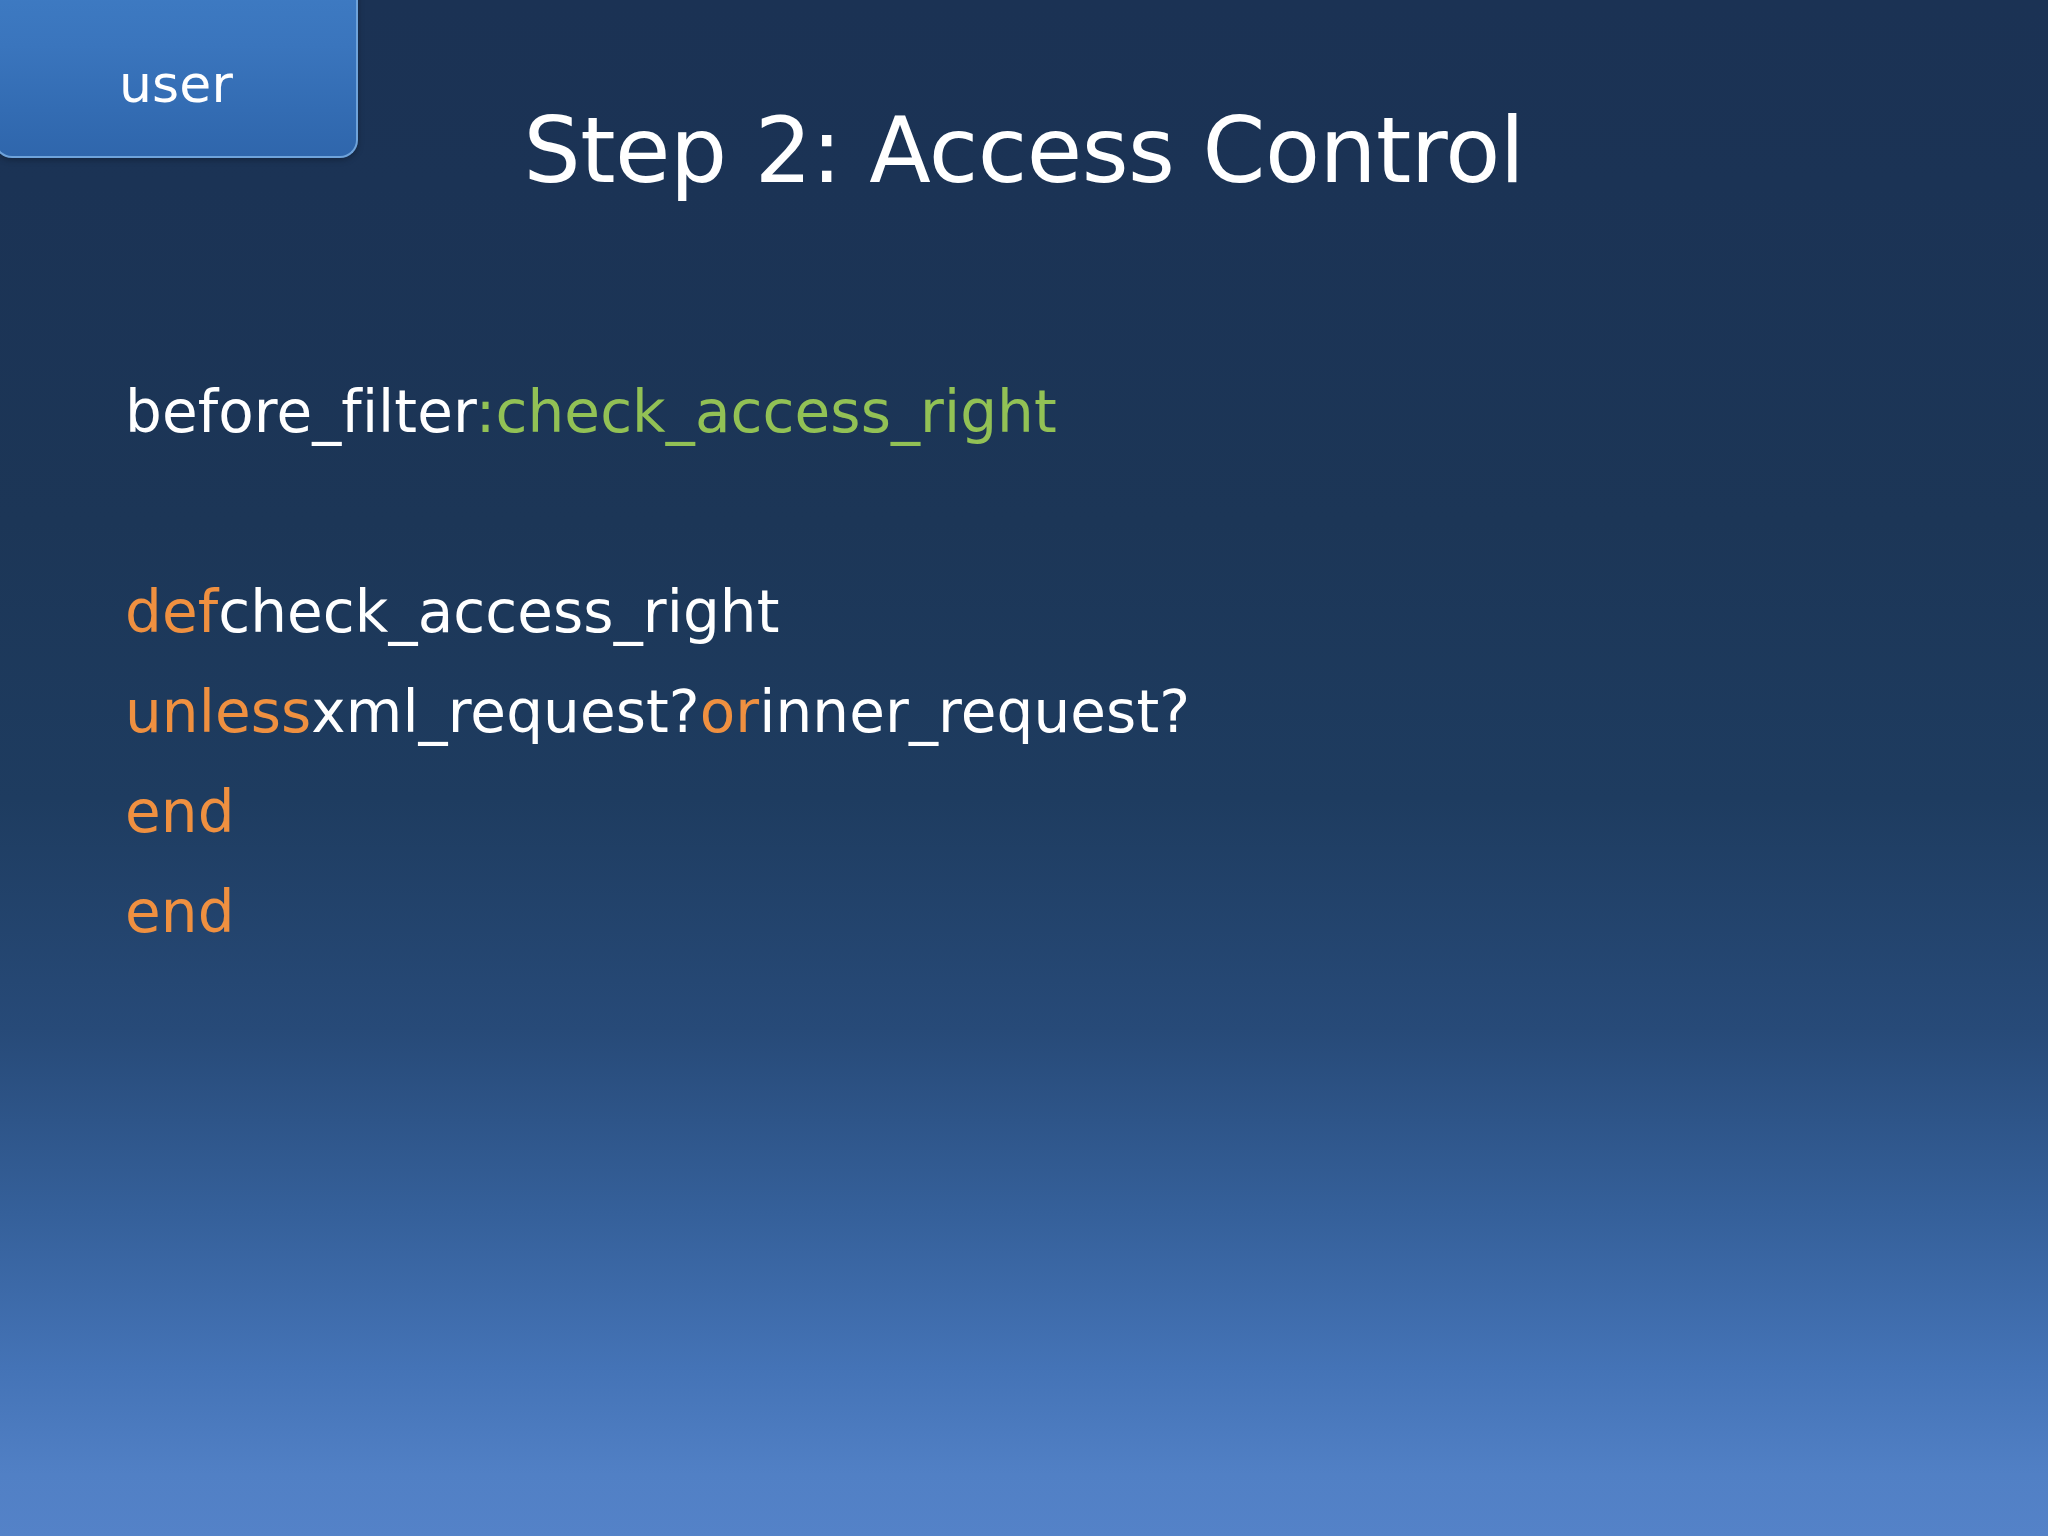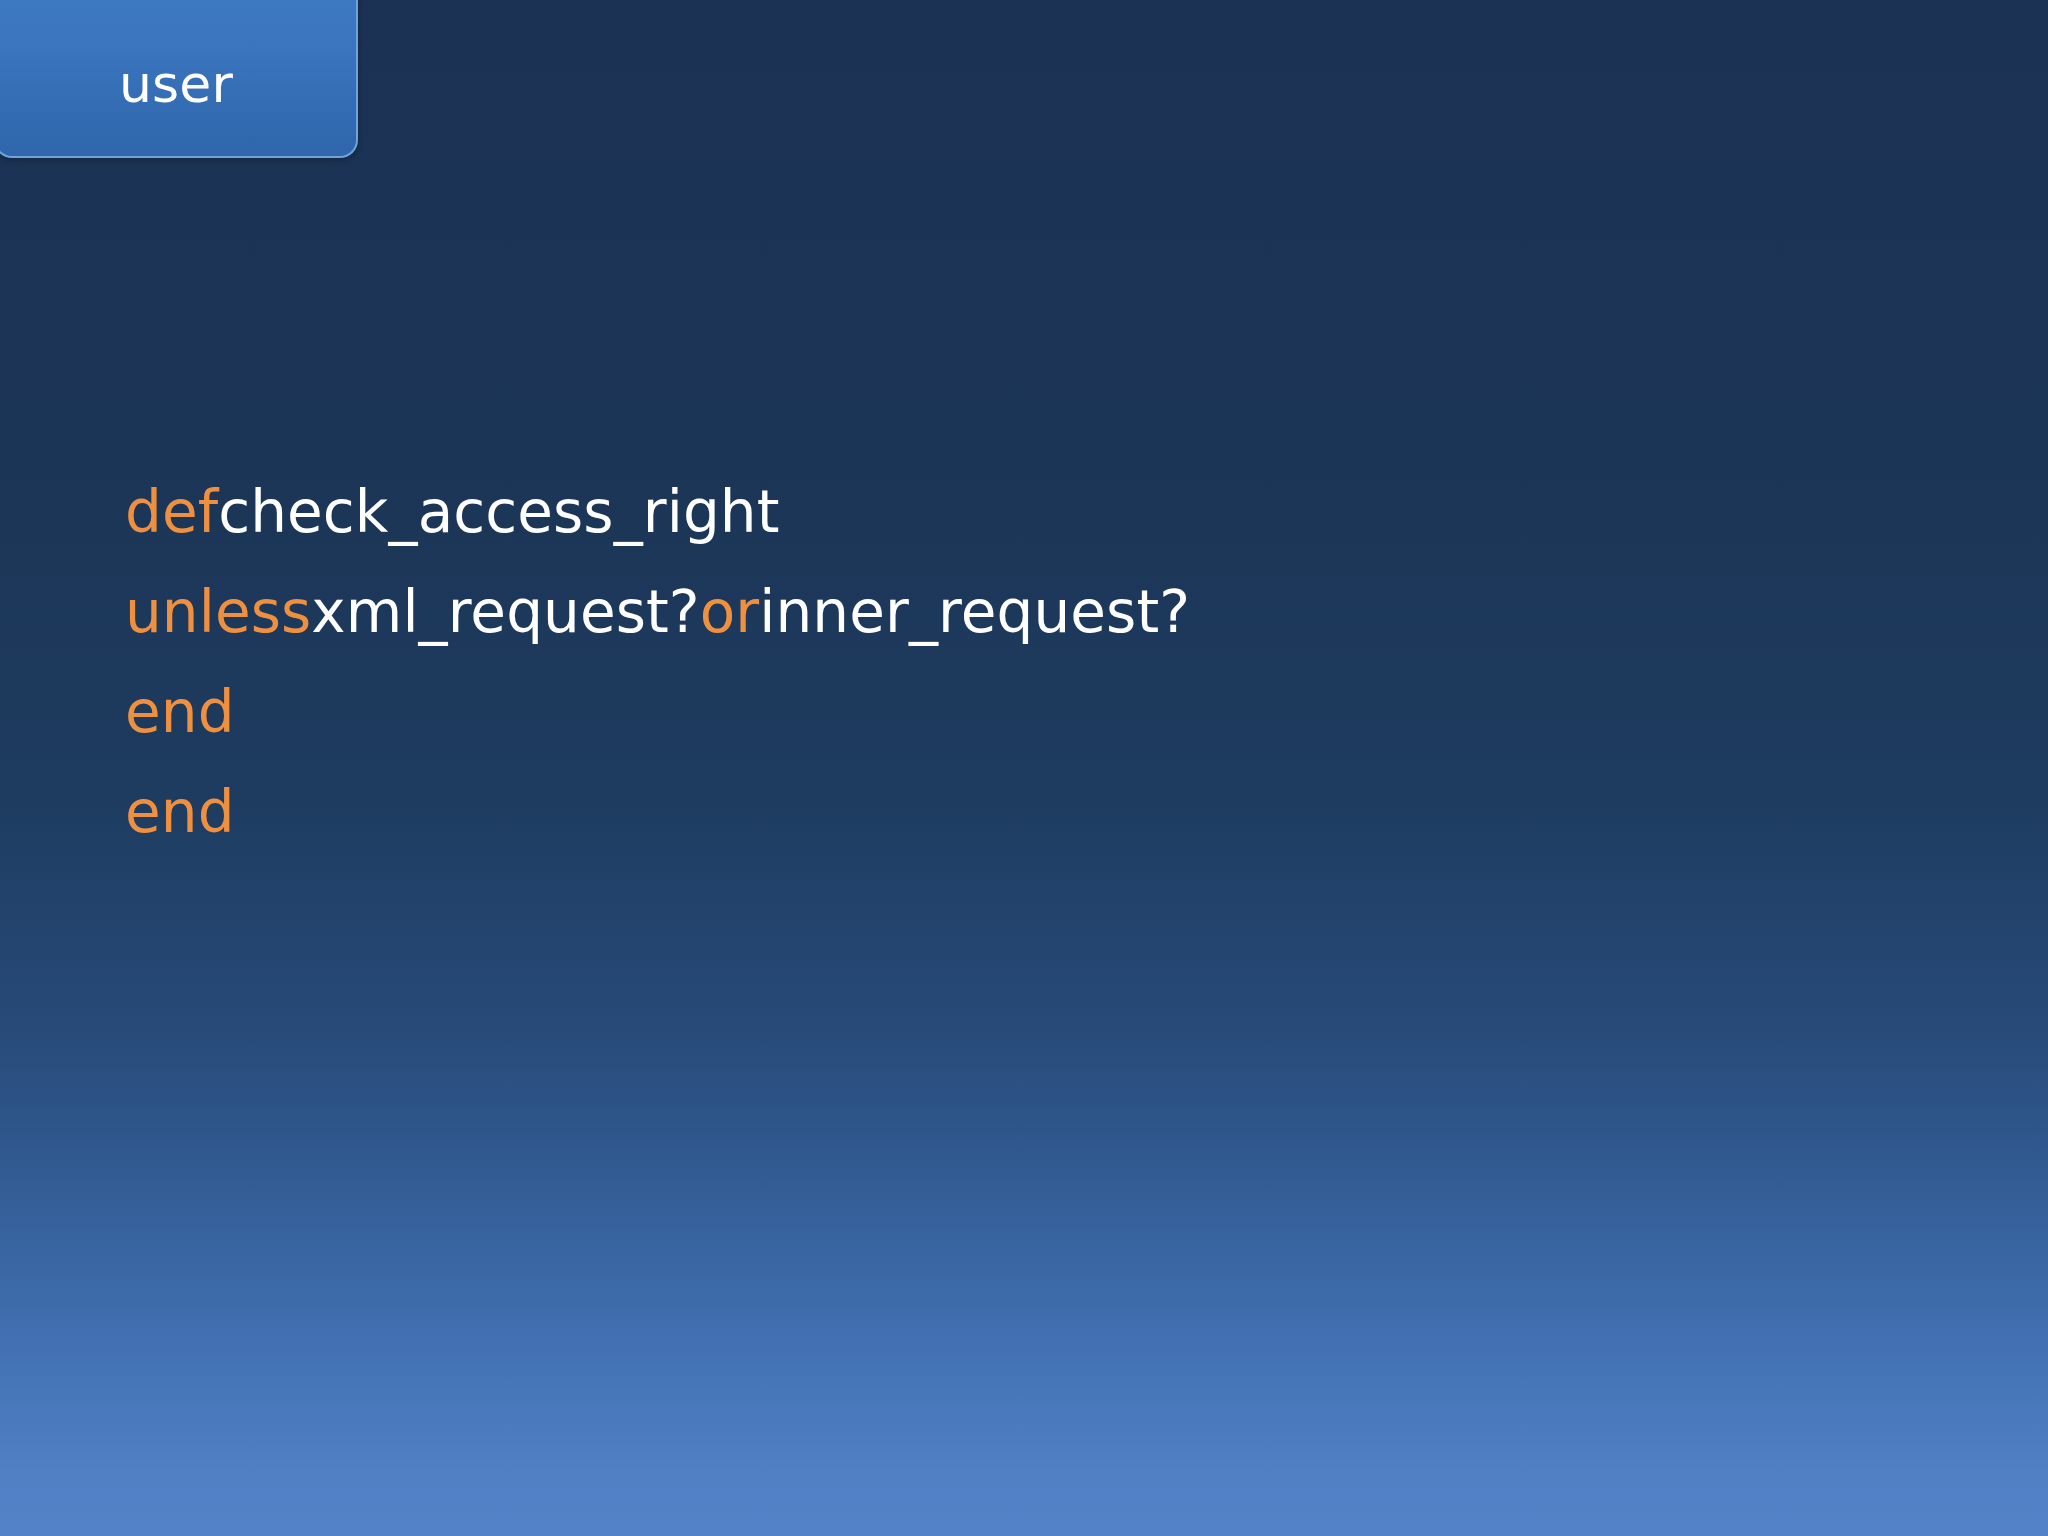--- a/index.html
+++ b/index.html
@@ -103,6 +103,7 @@
     <span class="badge-label">user</span>
   </div>
 
+  <div class="title">Step 2: Access Control</div>
 
   <div class="code">
       <div class="code-line blank"></div>

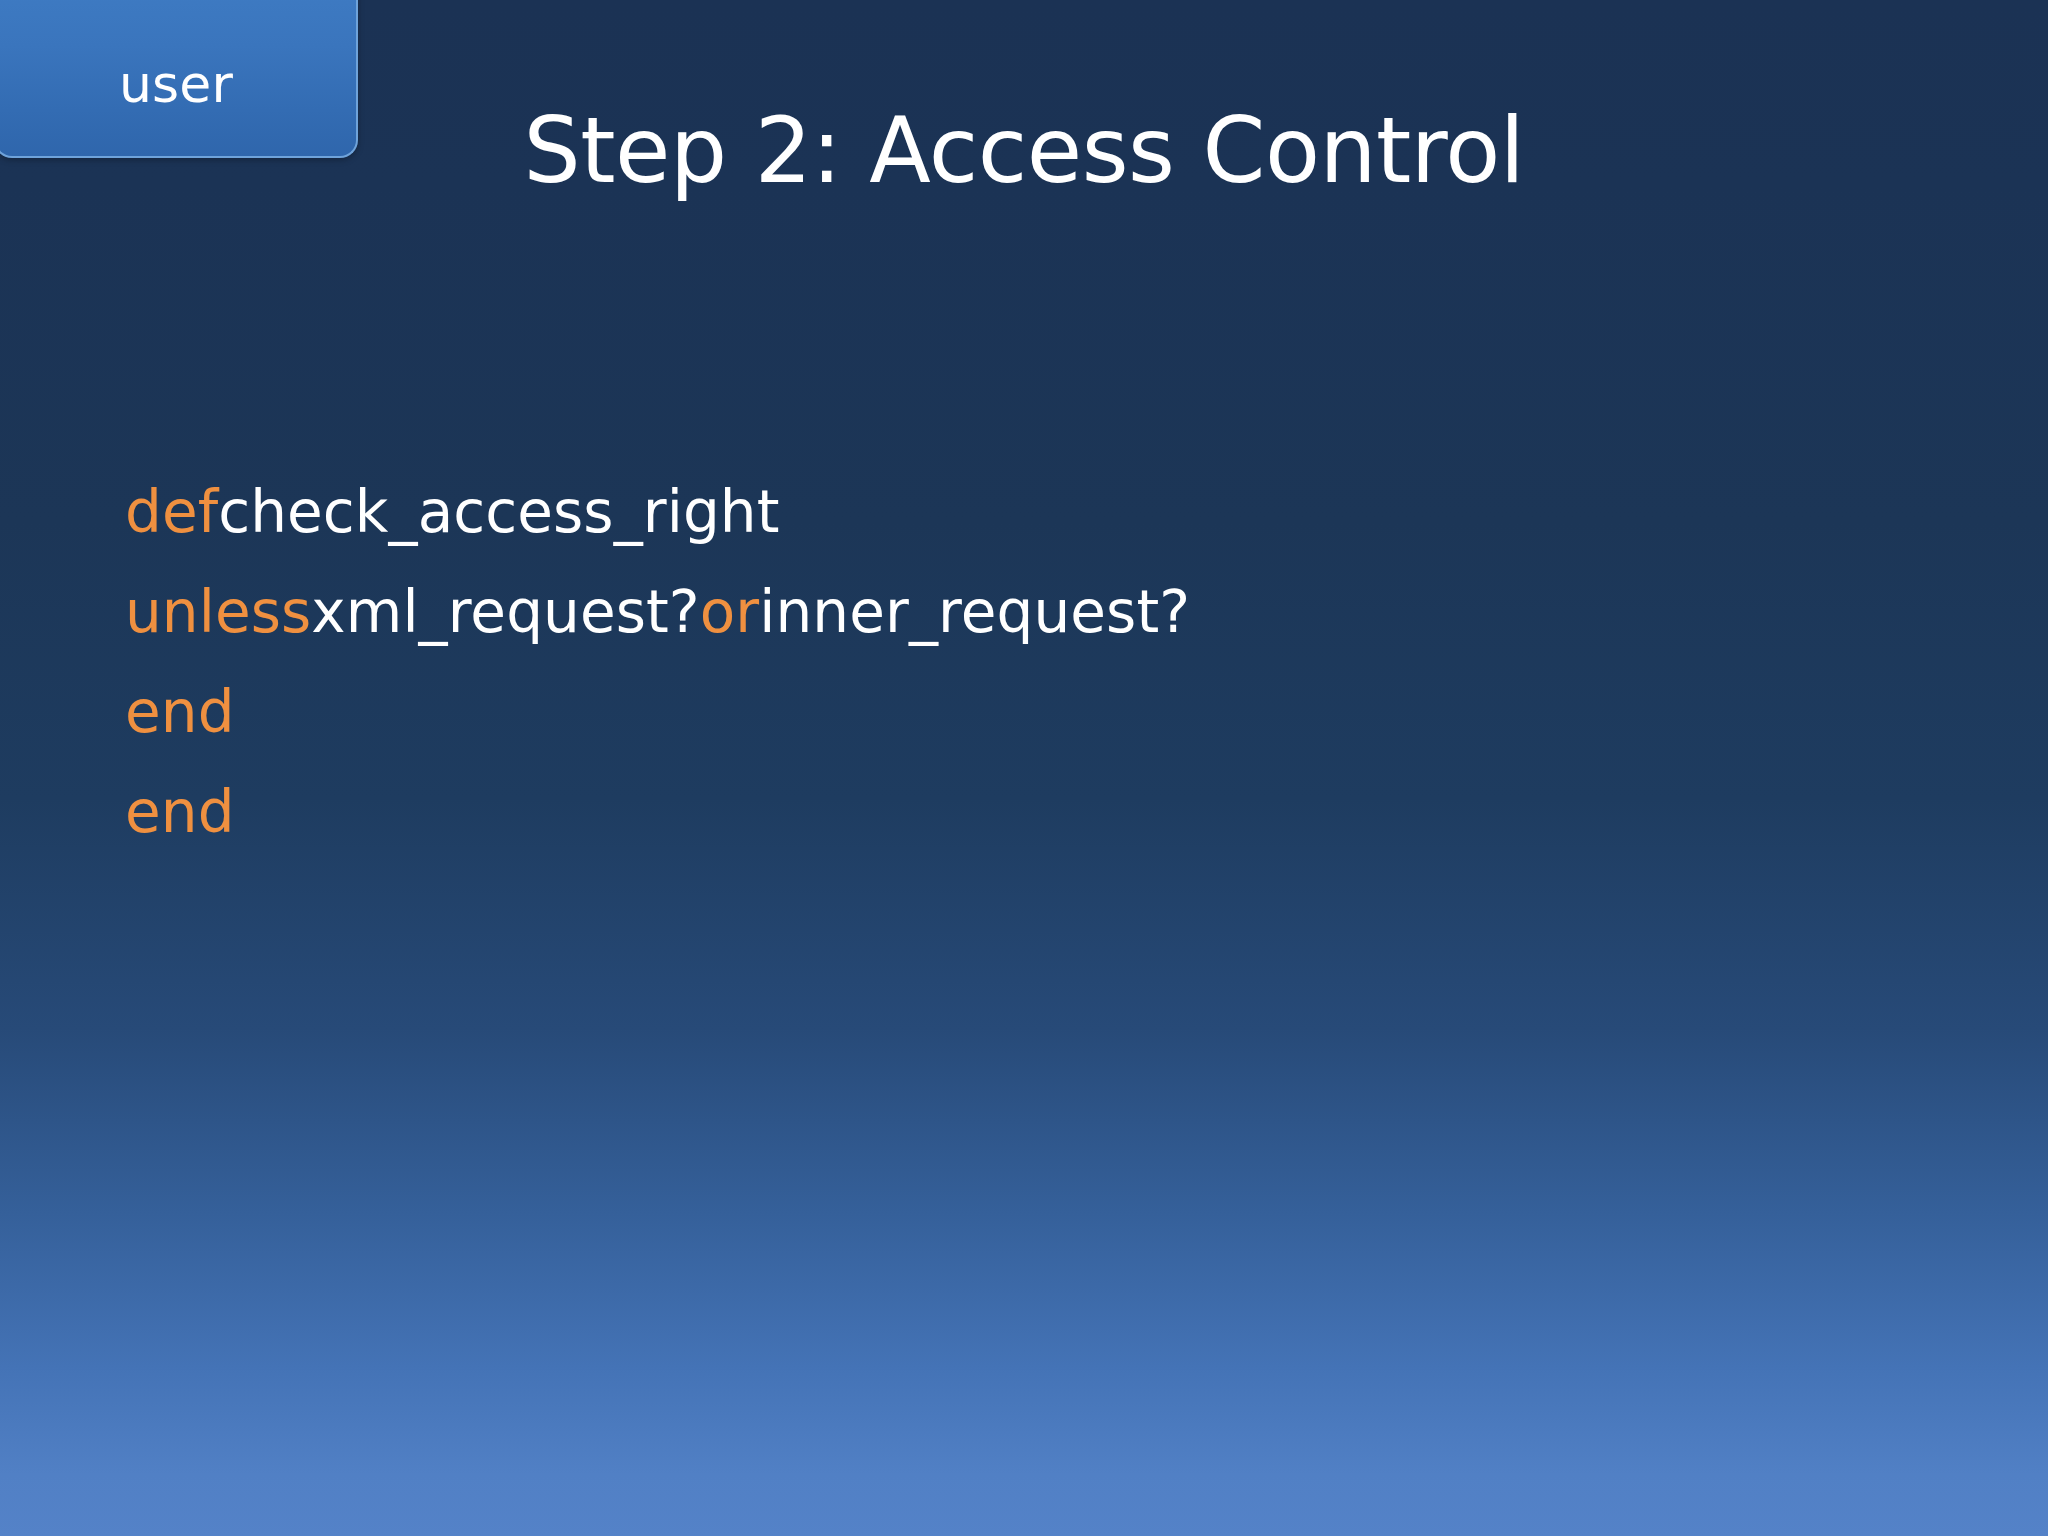--- a/index.html
+++ b/index.html
@@ -106,6 +106,7 @@
   <div class="title">Step 2: Access Control</div>
 
   <div class="code">
+      <div class="code-line"><span class="tok-plain">before_filter</span><span class="tok-sym">:check_access_right</span></div>
       <div class="code-line blank"></div>
       <div class="code-line"><span class="tok-kw">def</span><span class="tok-plain">check_access_right</span></div>
       <div class="code-line"><span class="tok-kw">unless</span><span class="tok-plain">xml_request?</span><span class="tok-kw">or</span><span class="tok-plain">inner_request?</span></div>

